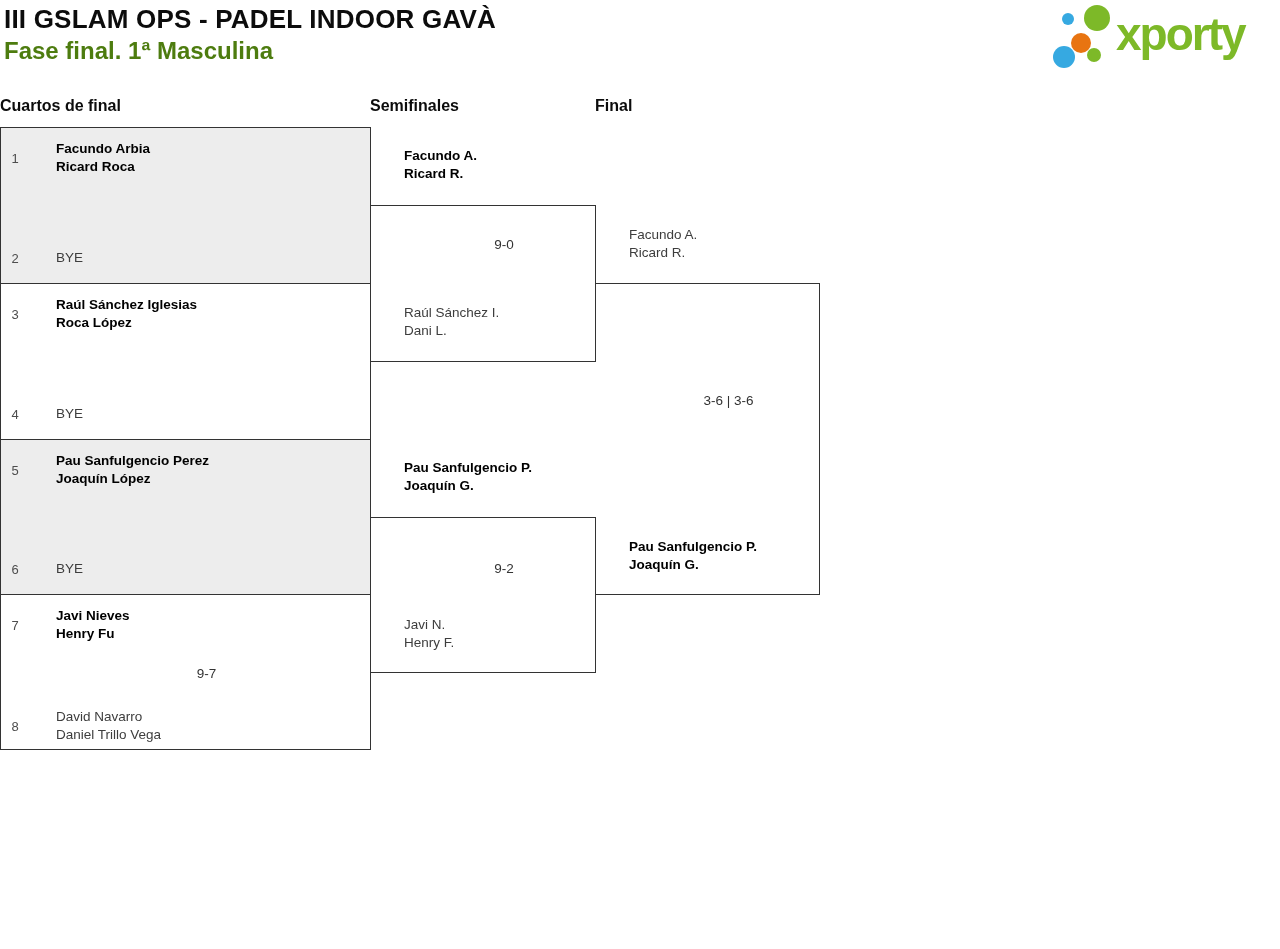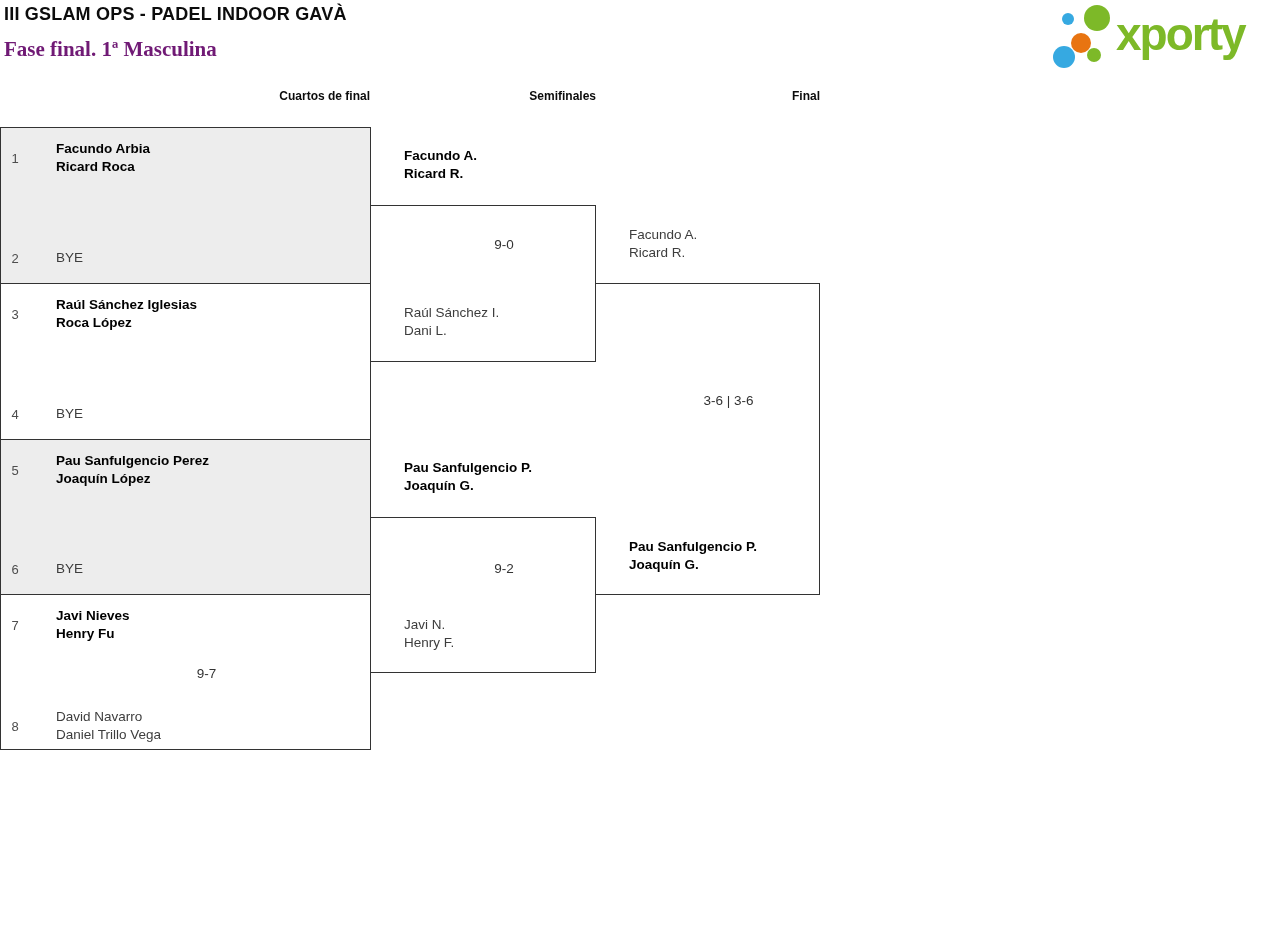--- a/index.html
+++ b/index.html
@@ -18,7 +18,7 @@
   
   .title {
     left: 4px; top: 4px;
-    font-size: 18px; font-weight: 700; color: #0c0c0c;
+    font-size: 26px; font-weight: 700; color: #0c0c0c;
     letter-spacing: 0.2px;
   }
   .subtitle {

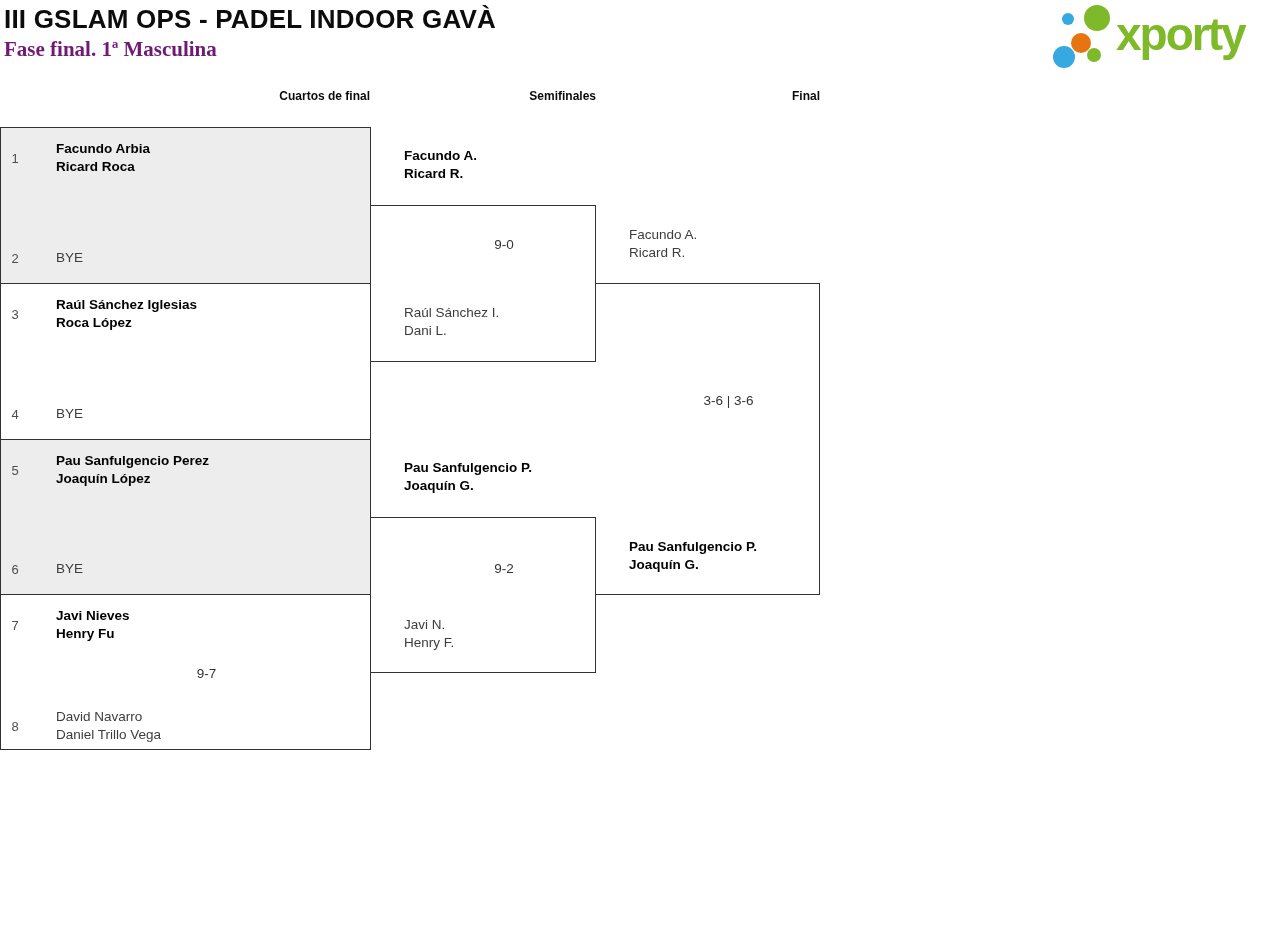--- a/index.html
+++ b/index.html
@@ -23,7 +23,7 @@
   }
   .subtitle {
     left: 4px; top: 37px;
-    font-size: 21px; font-weight: 700; color: #701a75; font-family: Liberation Serif, serif;
+    font-size: 24px; font-weight: 700; color: #4d7c0f;
   }
 
   

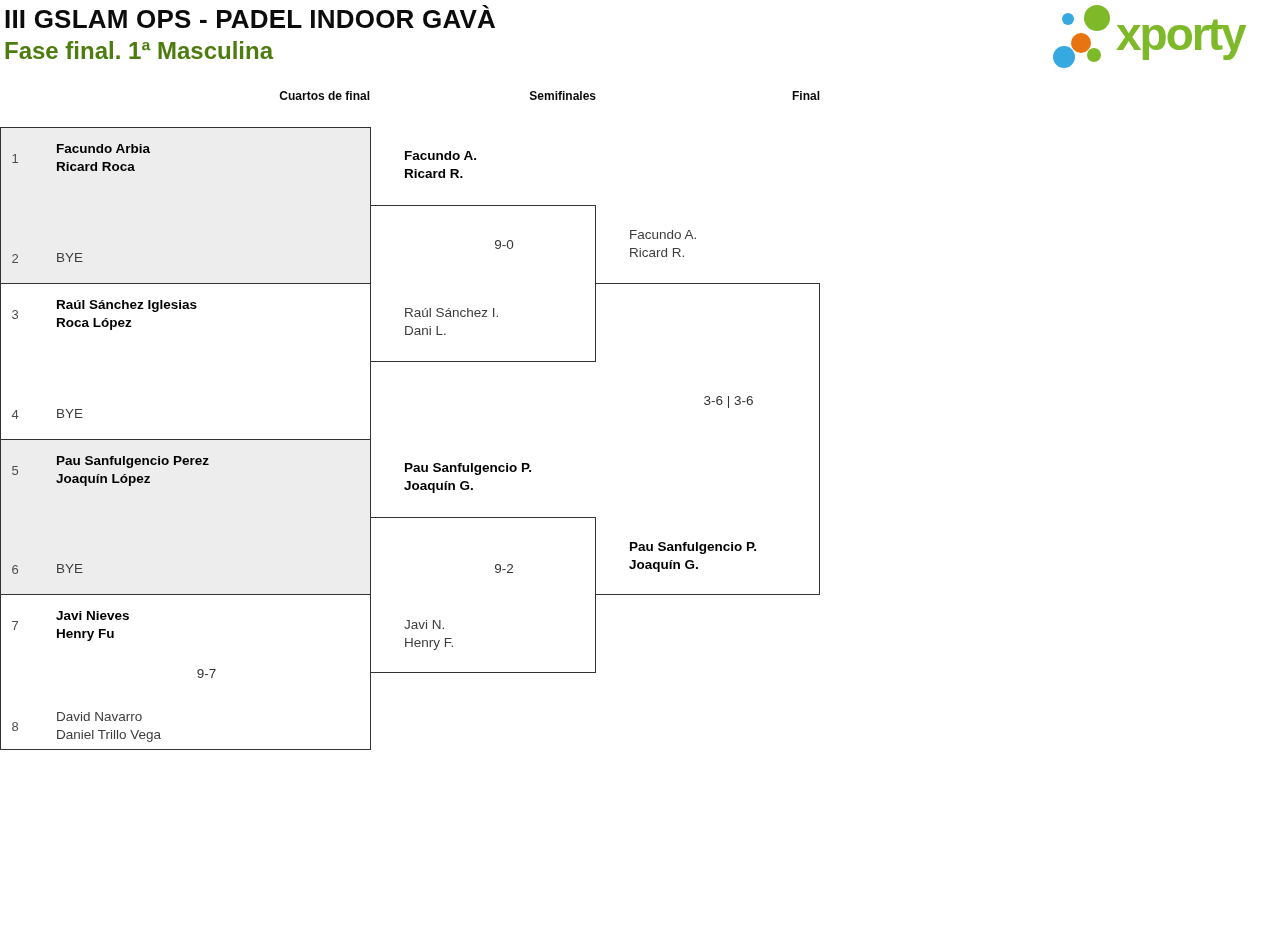--- a/index.html
+++ b/index.html
@@ -42,9 +42,9 @@
 
   
   .round-header {
-    top: 89px; height: 20px;
-    font-size: 12px; font-weight: 600; color: #0c0c0c;
-    text-align: right;
+    top: 97px; height: 20px;
+    font-size: 16px; font-weight: 600; color: #0c0c0c;
+    text-align: left;
   }
   .rh-qf { left: 0;     width: 370px; }
   .rh-sf { left: 370px; width: 226px; }

